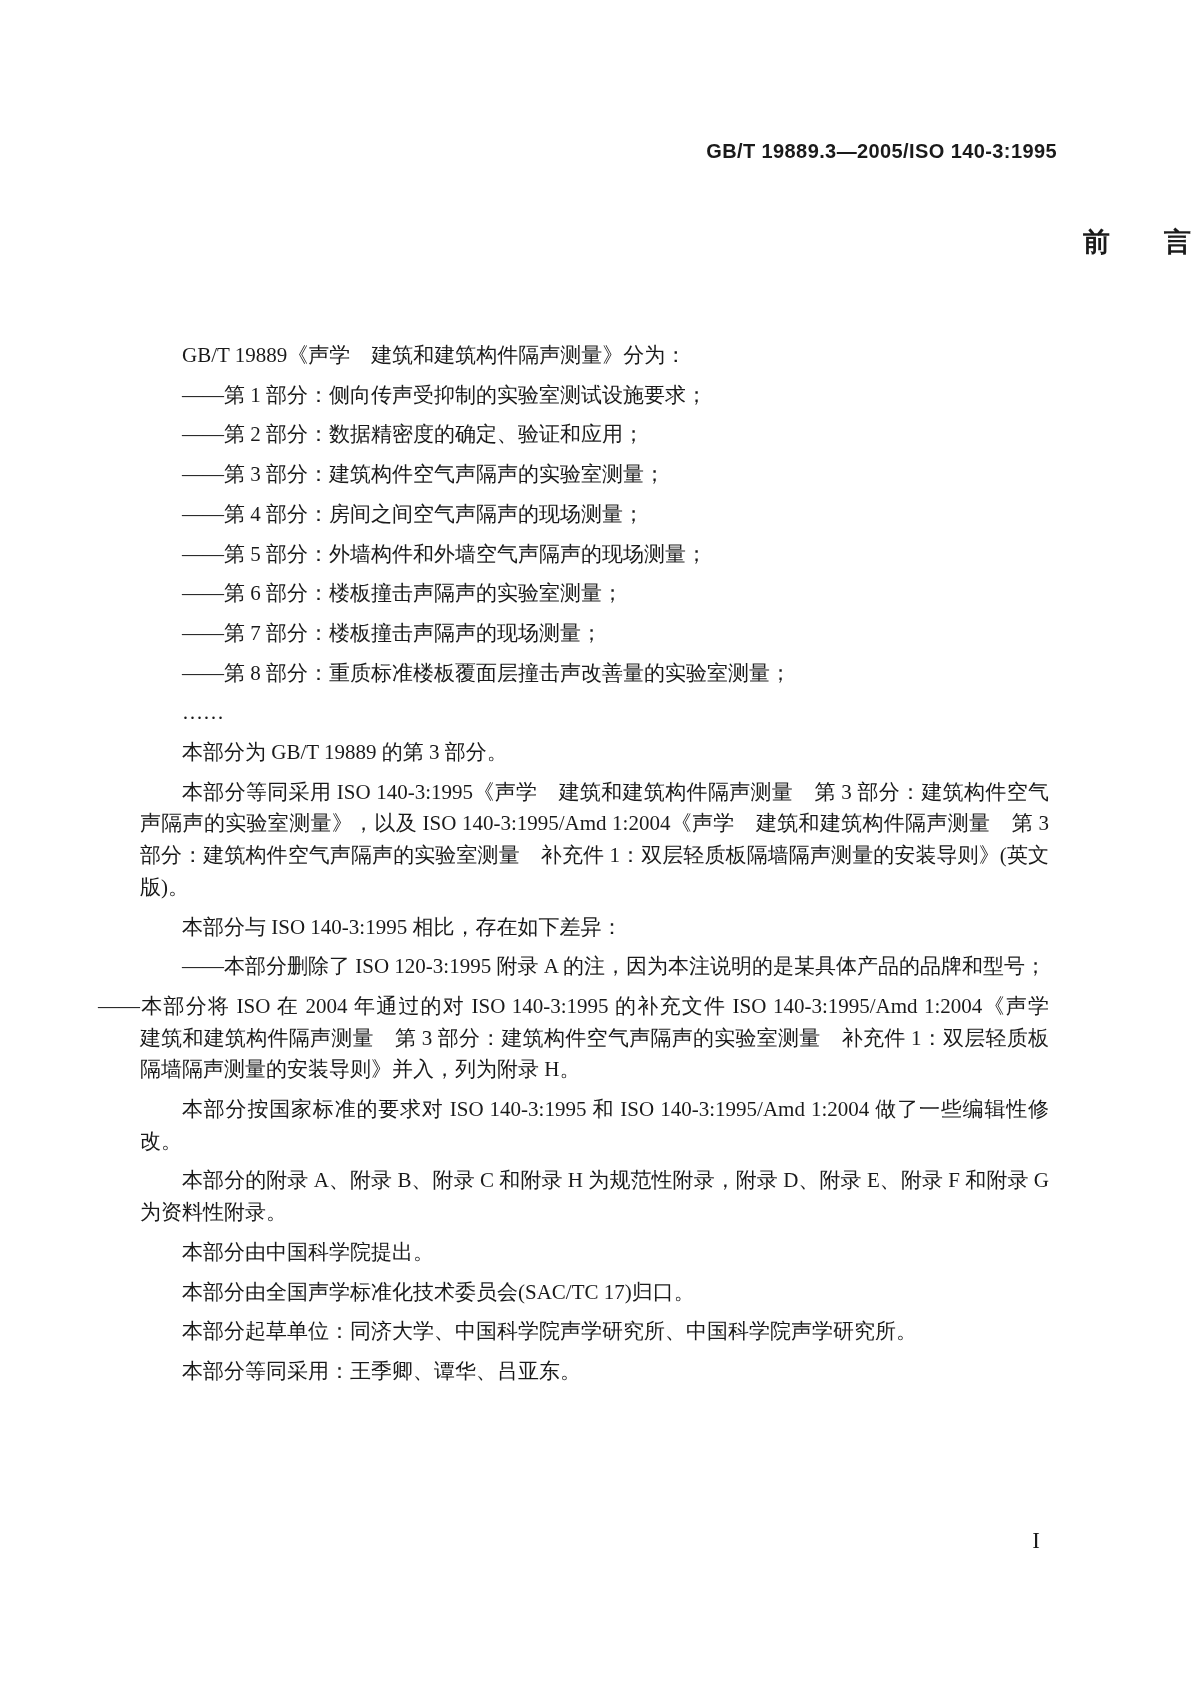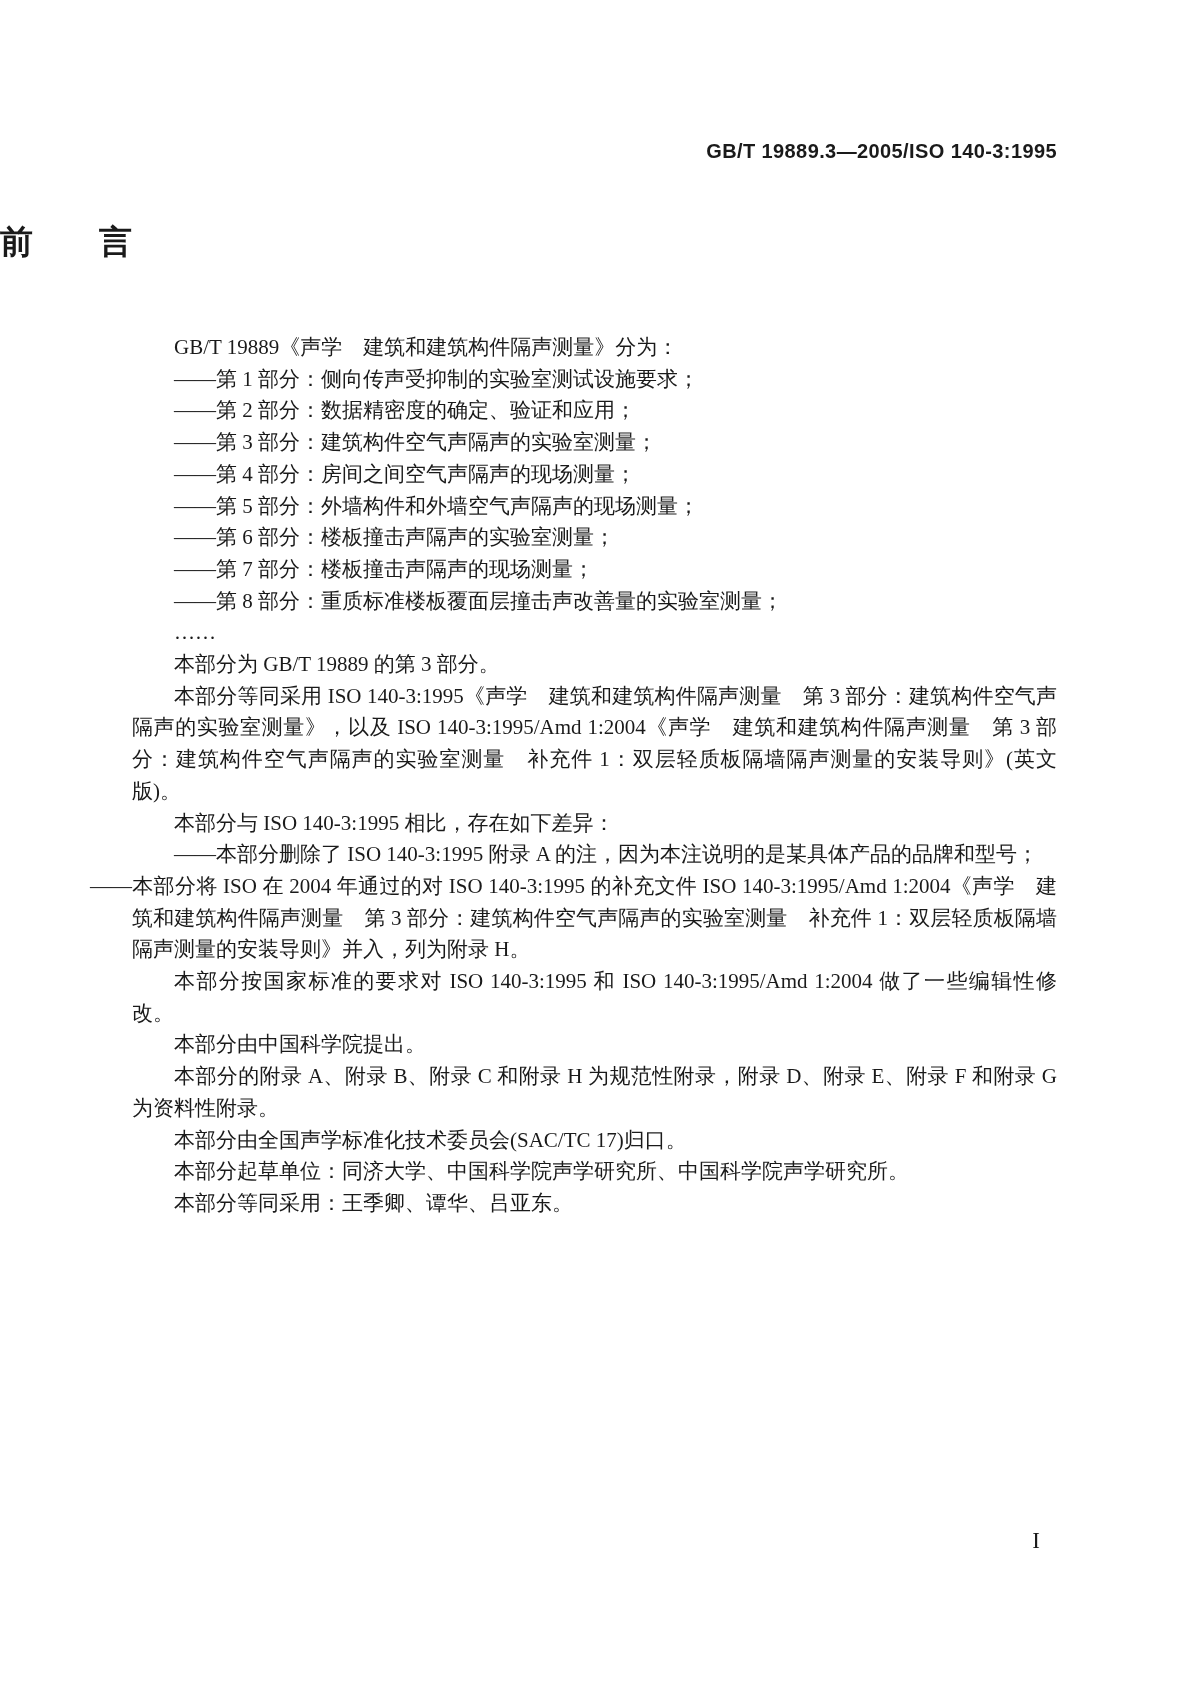--- a/index.html
+++ b/index.html
@@ -34,10 +34,10 @@
     left: 0;
     width: 1191px;
     margin: 0;
-    text-align: left;
+    text-align: right;
     font-family: "Liberation Sans", "DejaVu Sans", sans-serif;
     font-weight: bold;
-    font-size: 33px;
+    font-size: 27px;
     line-height: 40px;
   }
   .doc-body {

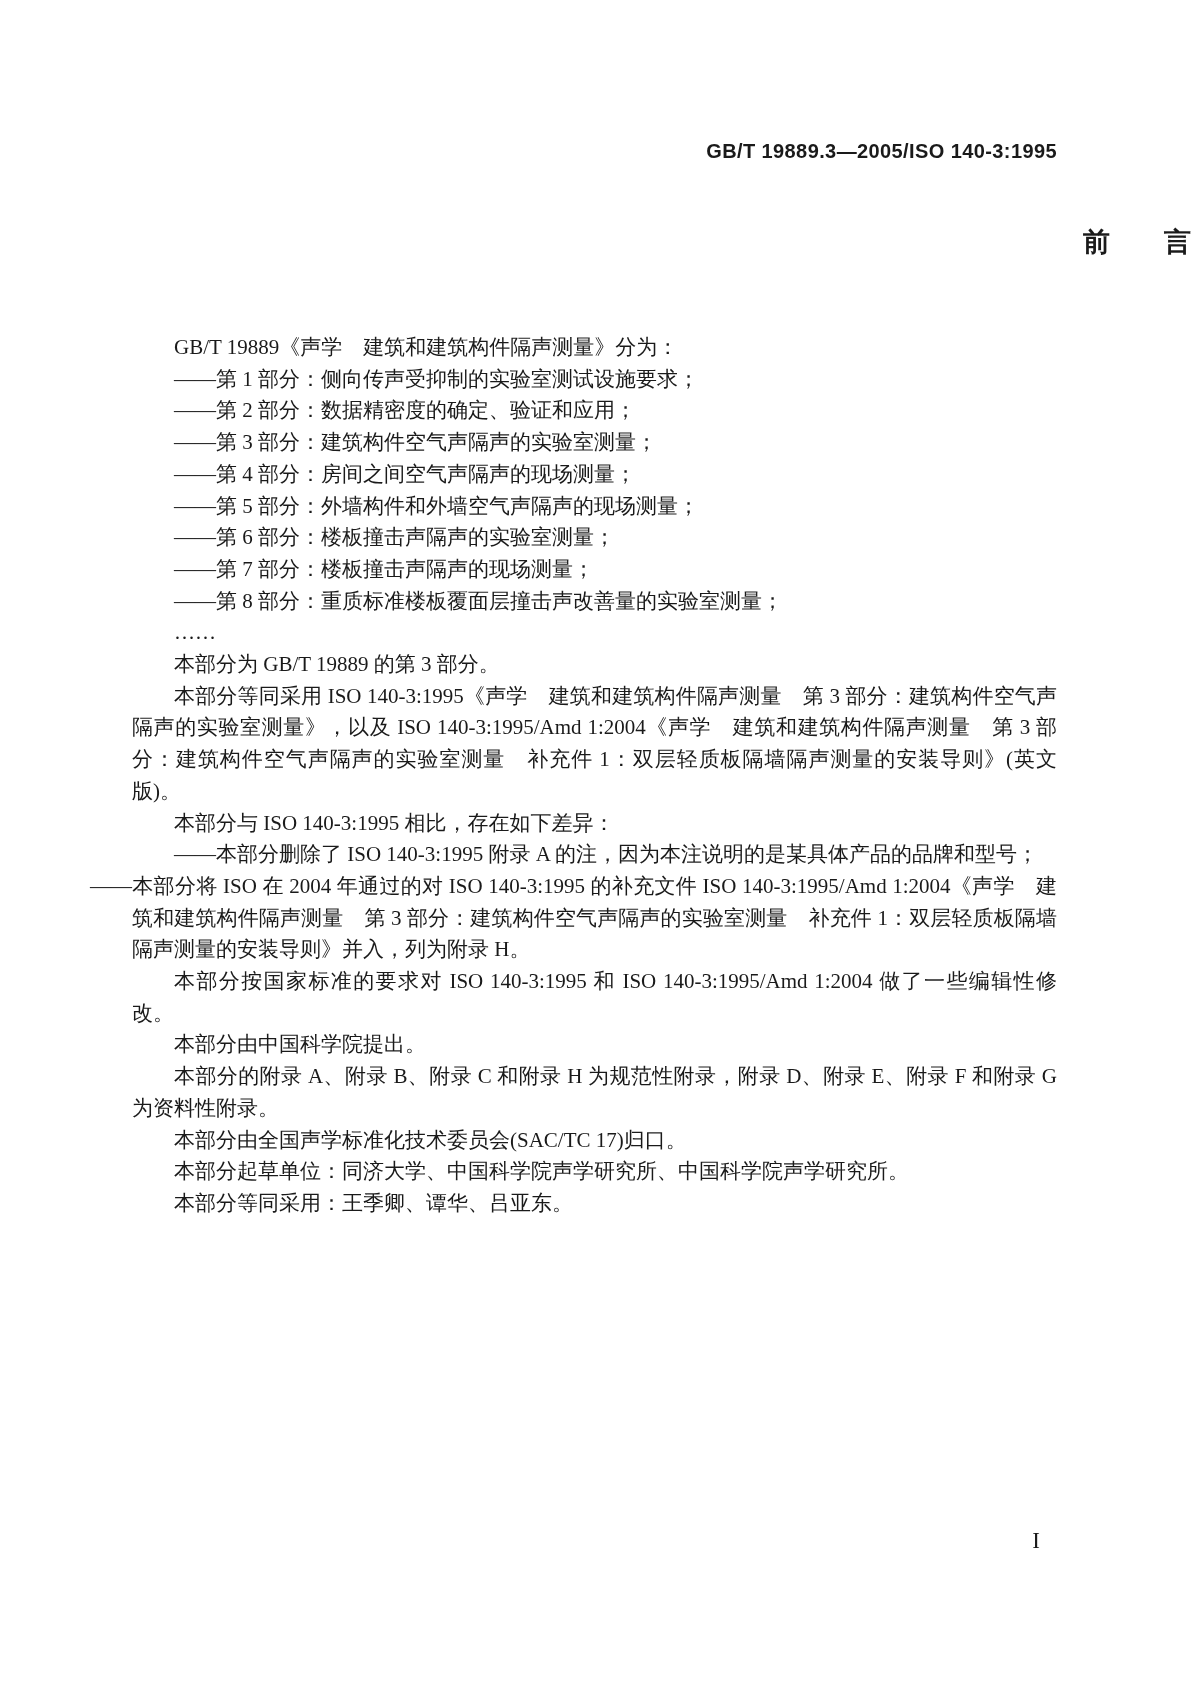--- a/index.html
+++ b/index.html
@@ -51,7 +51,7 @@
     text-justify: inter-ideograph;
   }
   .doc-body p {
-    margin: 0;
+    margin: 8px;
     padding: 0;
   }
   .ind {

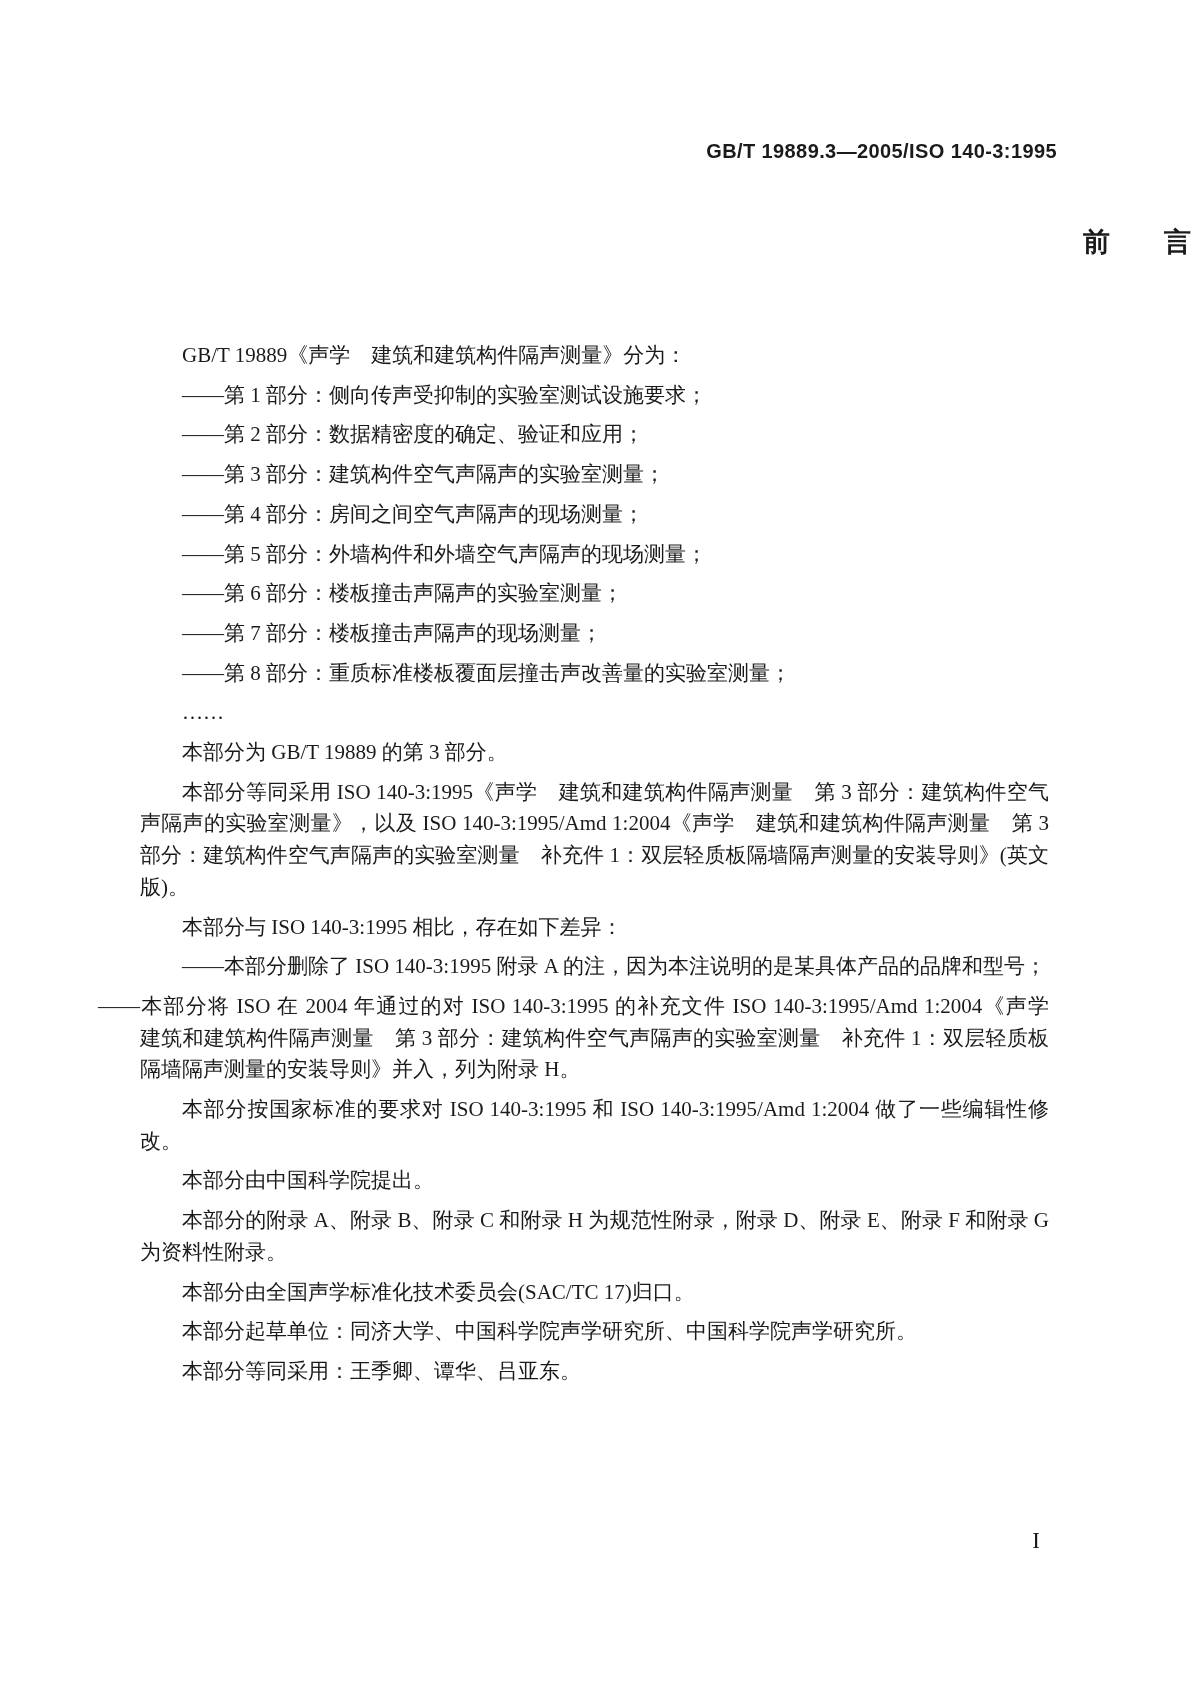--- a/index.html
+++ b/index.html
@@ -94,7 +94,7 @@
     <p class="ind">本部分为 GB/T 19889 的第 3 部分。</p>
     <p class="ind">本部分等同采用 ISO 140-3:1995《声学　建筑和建筑构件隔声测量　第 3 部分：建筑构件空气声隔声的实验室测量》，以及 ISO 140-3:1995/Amd 1:2004《声学　建筑和建筑构件隔声测量　第 3 部分：建筑构件空气声隔声的实验室测量　补充件 1：双层轻质板隔墙隔声测量的安装导则》(英文版)。</p>
     <p class="ind">本部分与 ISO 140-3:1995 相比，存在如下差异：</p>
-    <p class="ind">——本部分删除了 ISO 140-3:1995 附录 A 的注，因为本注说明的是某具体产品的品牌和型号；</p>
+    <p class="ind">——本部分删除了 ISO 120-3:1995 附录 A 的注，因为本注说明的是某具体产品的品牌和型号；</p>
     <p class="hang">——本部分将 ISO 在 2004 年通过的对 ISO 140-3:1995 的补充文件 ISO 140-3:1995/Amd 1:2004《声学　建筑和建筑构件隔声测量　第 3 部分：建筑构件空气声隔声的实验室测量　补充件 1：双层轻质板隔墙隔声测量的安装导则》并入，列为附录 H。</p>
     <p class="ind">本部分按国家标准的要求对 ISO 140-3:1995 和 ISO 140-3:1995/Amd 1:2004 做了一些编辑性修改。</p>
     <p class="ind">本部分由中国科学院提出。</p>

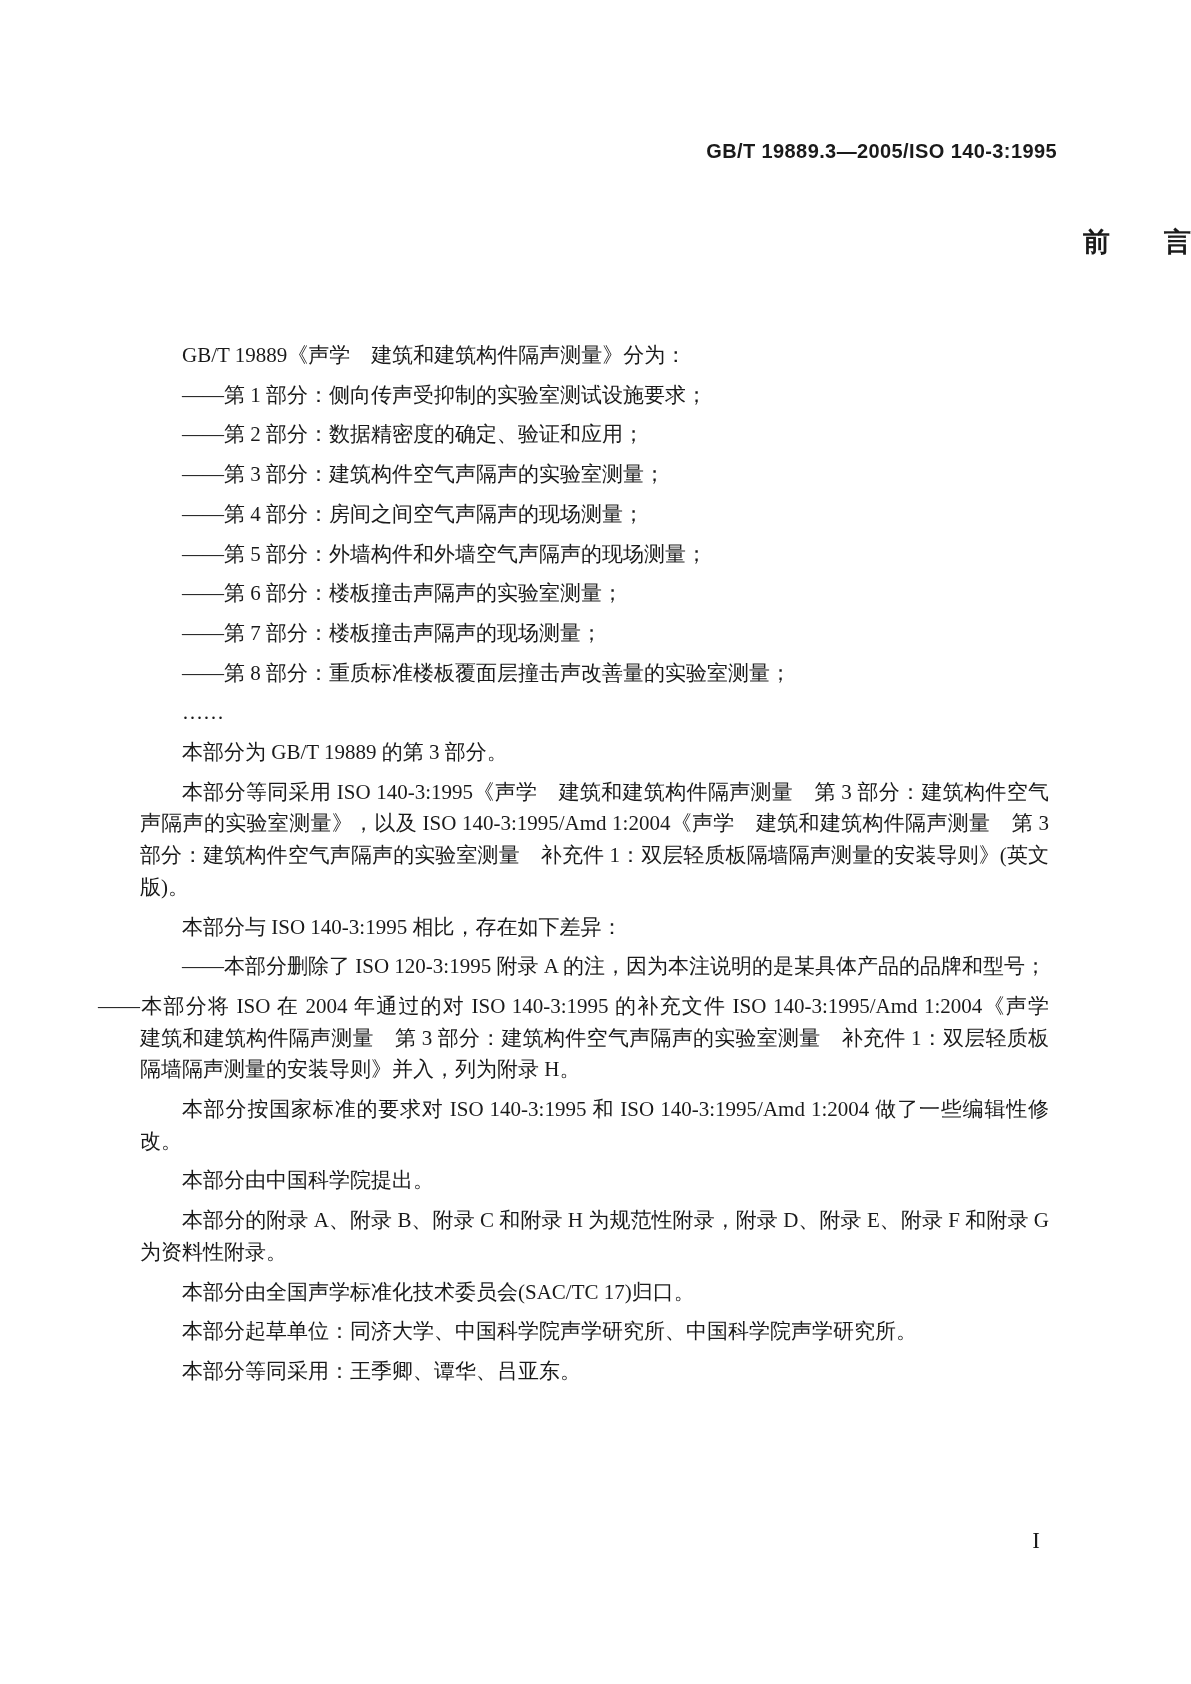--- a/index.html
+++ b/index.html
@@ -97,8 +97,8 @@
     <p class="ind">——本部分删除了 ISO 120-3:1995 附录 A 的注，因为本注说明的是某具体产品的品牌和型号；</p>
     <p class="hang">——本部分将 ISO 在 2004 年通过的对 ISO 140-3:1995 的补充文件 ISO 140-3:1995/Amd 1:2004《声学　建筑和建筑构件隔声测量　第 3 部分：建筑构件空气声隔声的实验室测量　补充件 1：双层轻质板隔墙隔声测量的安装导则》并入，列为附录 H。</p>
     <p class="ind">本部分按国家标准的要求对 ISO 140-3:1995 和 ISO 140-3:1995/Amd 1:2004 做了一些编辑性修改。</p>
+    <p class="ind">本部分的附录 A、附录 B、附录 C 和附录 H 为规范性附录，附录 D、附录 E、附录 F 和附录 G 为资料性附录。</p>
     <p class="ind">本部分由中国科学院提出。</p>
-    <p class="ind">本部分的附录 A、附录 B、附录 C 和附录 H 为规范性附录，附录 D、附录 E、附录 F 和附录 G 为资料性附录。</p>
     <p class="ind">本部分由全国声学标准化技术委员会(SAC/TC 17)归口。</p>
     <p class="ind">本部分起草单位：同济大学、中国科学院声学研究所、中国科学院声学研究所。</p>
     <p class="ind">本部分等同采用：王季卿、谭华、吕亚东。</p>

